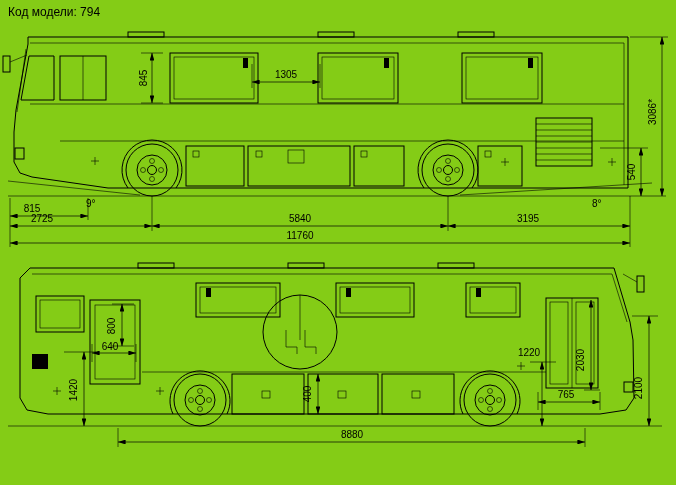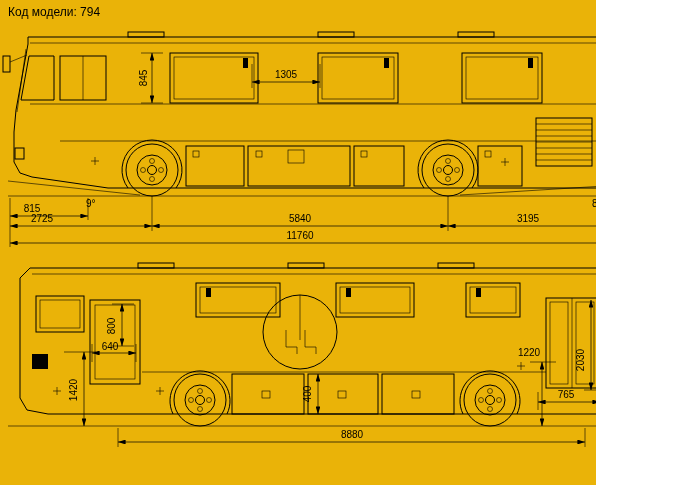--- a/index.html
+++ b/index.html
@@ -4,7 +4,7 @@
 <style>
   * { box-sizing: border-box; }
   body { margin: 0; background: #ffffff; font-family: "Liberation Sans", sans-serif; }
-  .page { width: 596px; height: 485px; position: relative; background: #eab308; overflow: hidden; }
+  .page { width: 676px; height: 485px; position: relative; background: #84cc16; overflow: hidden; }
   svg { display: block; }
   text { font-family: "Liberation Sans", sans-serif; font-size: 10px; fill: #000; }
   .title-text { font-size: 12px; }

